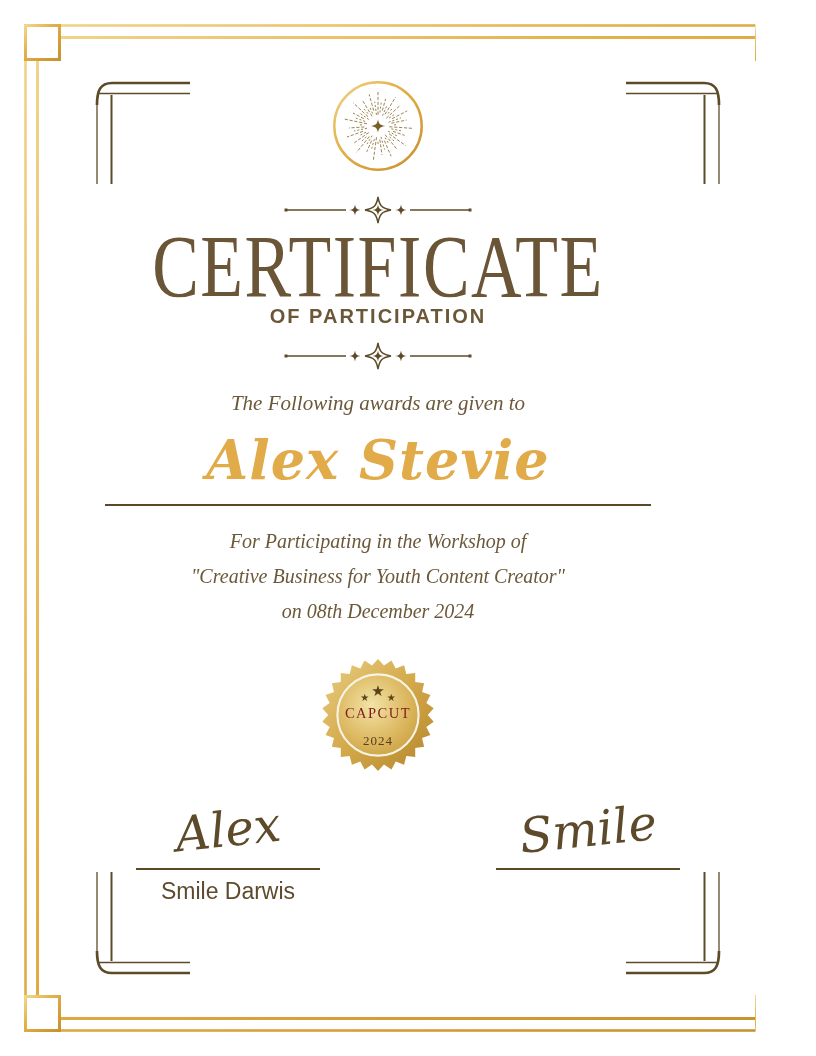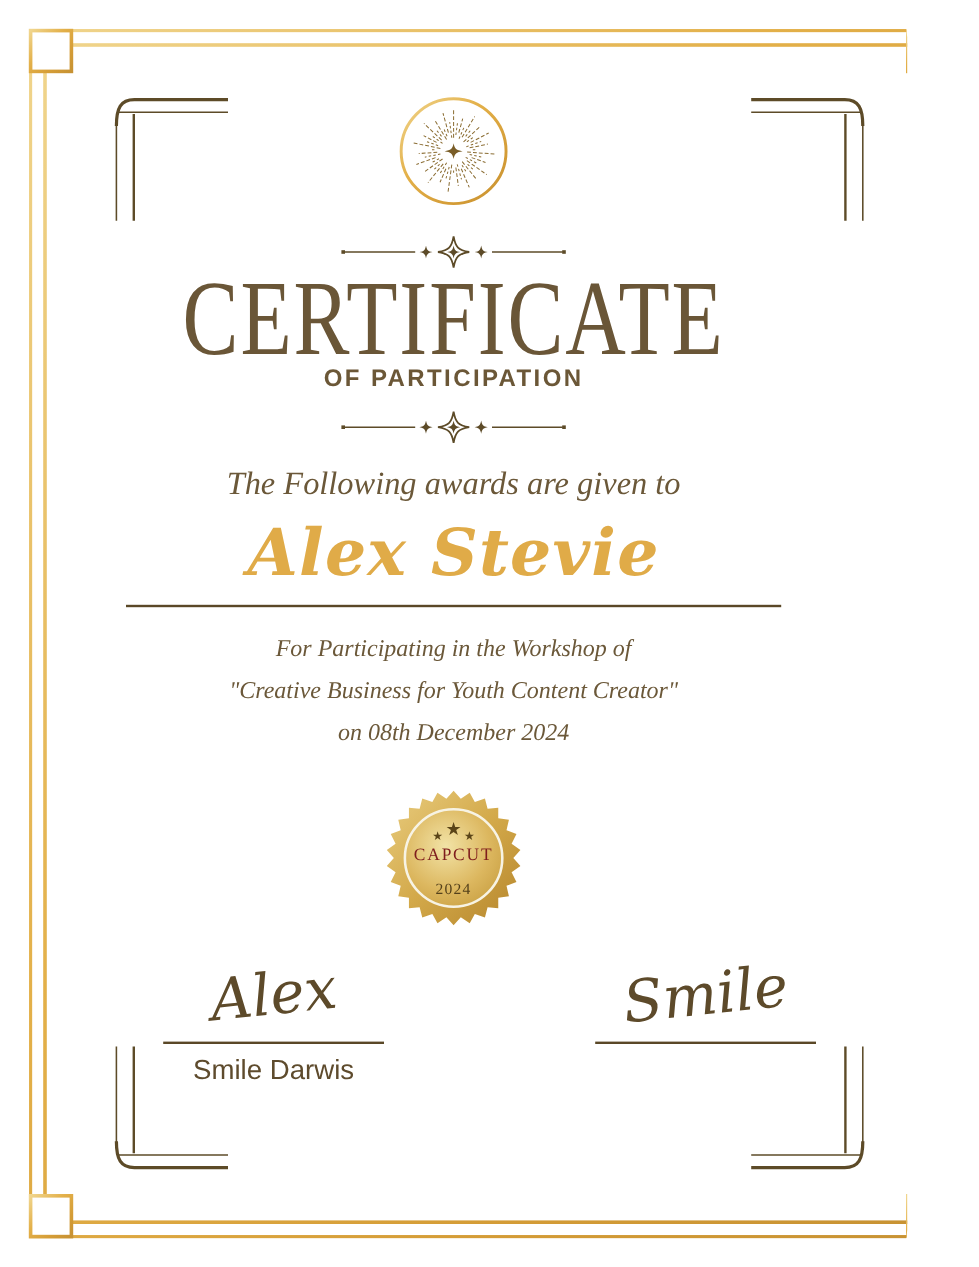--- a/index.html
+++ b/index.html
@@ -23,7 +23,7 @@
          font-family:"Liberation Sans",sans-serif;font-weight:700;font-size:20px;line-height:26px;
          letter-spacing:2px;color:#6b5737;}
   .intro{position:absolute;top:387px;width:100%;text-align:center;font-style:italic;
-         font-size:27px;line-height:32px;color:#6b5839;}
+         font-size:21px;line-height:32px;color:#6b5839;}
   .recipient{position:absolute;top:428px;width:100%;text-align:center;
          font-family:"DejaVu Serif",serif;font-style:italic;font-weight:700;
          font-size:54px;line-height:64px;color:#e0ab48;letter-spacing:1px;}

